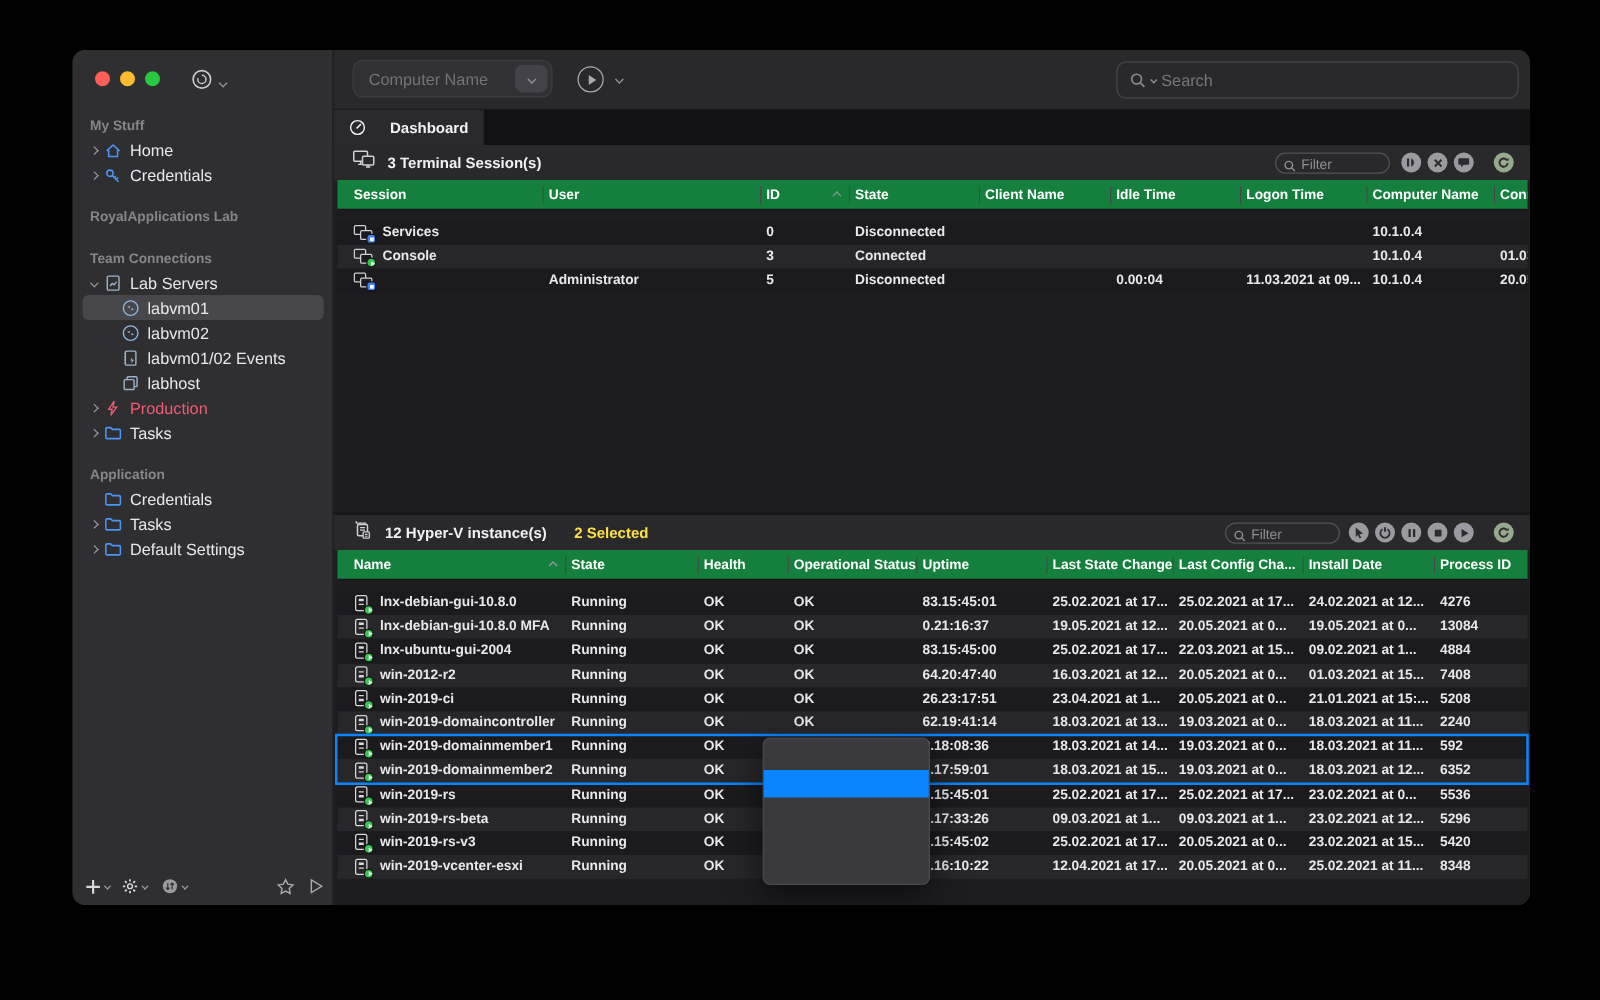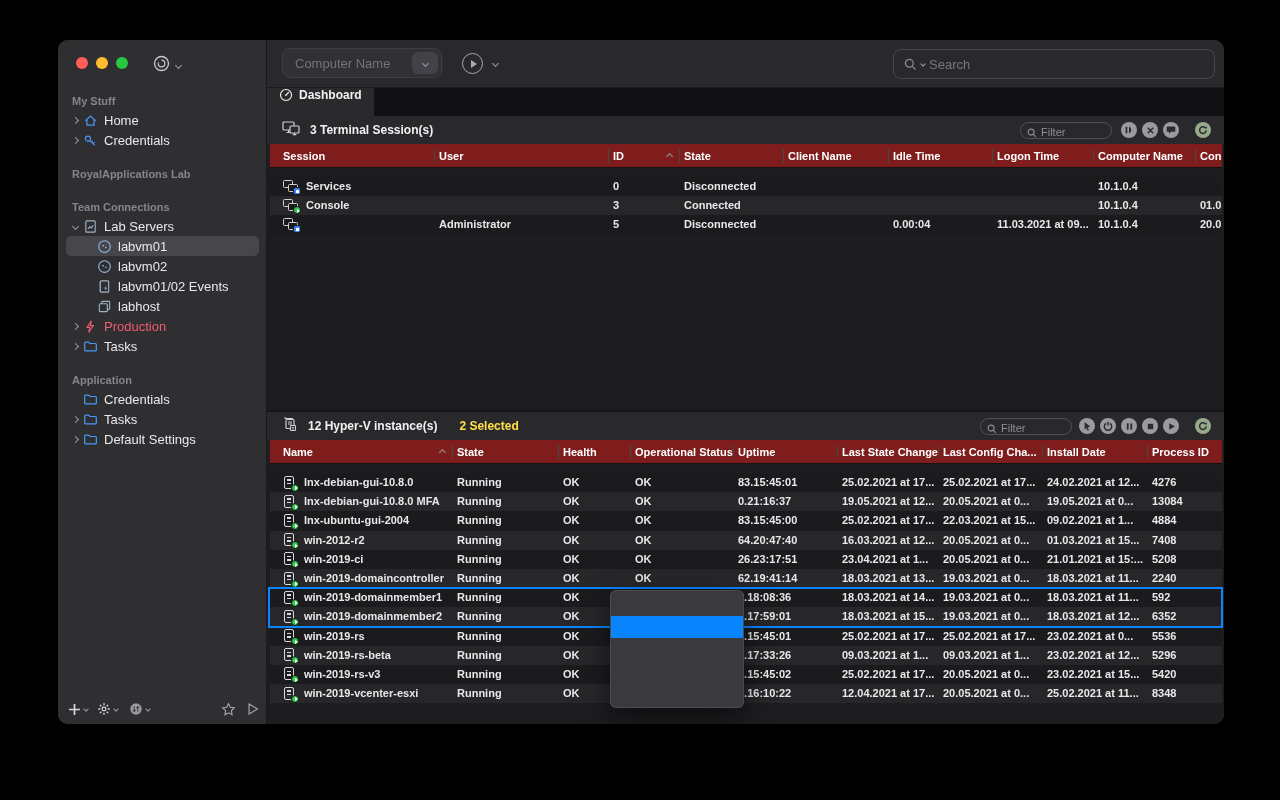--- a/index.html
+++ b/index.html
@@ -59,7 +59,7 @@
 
   .tabstrip { position:absolute; left:0; top:48px; width:100%; height:28px; background:#121114; }
   .tab { position:absolute; left:0; top:0; height:28px; padding:0 12px; background:#2a292c;
-    display:flex; align-items:flex-start; gap:6px; font-size:12px; font-weight:bold; color:#f2f2f4; }
+    display:flex; align-items:center; gap:19px; font-size:12px; font-weight:bold; color:#f2f2f4; }
 
   .panel { position:absolute; left:0; width:100%; }
   .panel1 { top:76px; height:294px; }

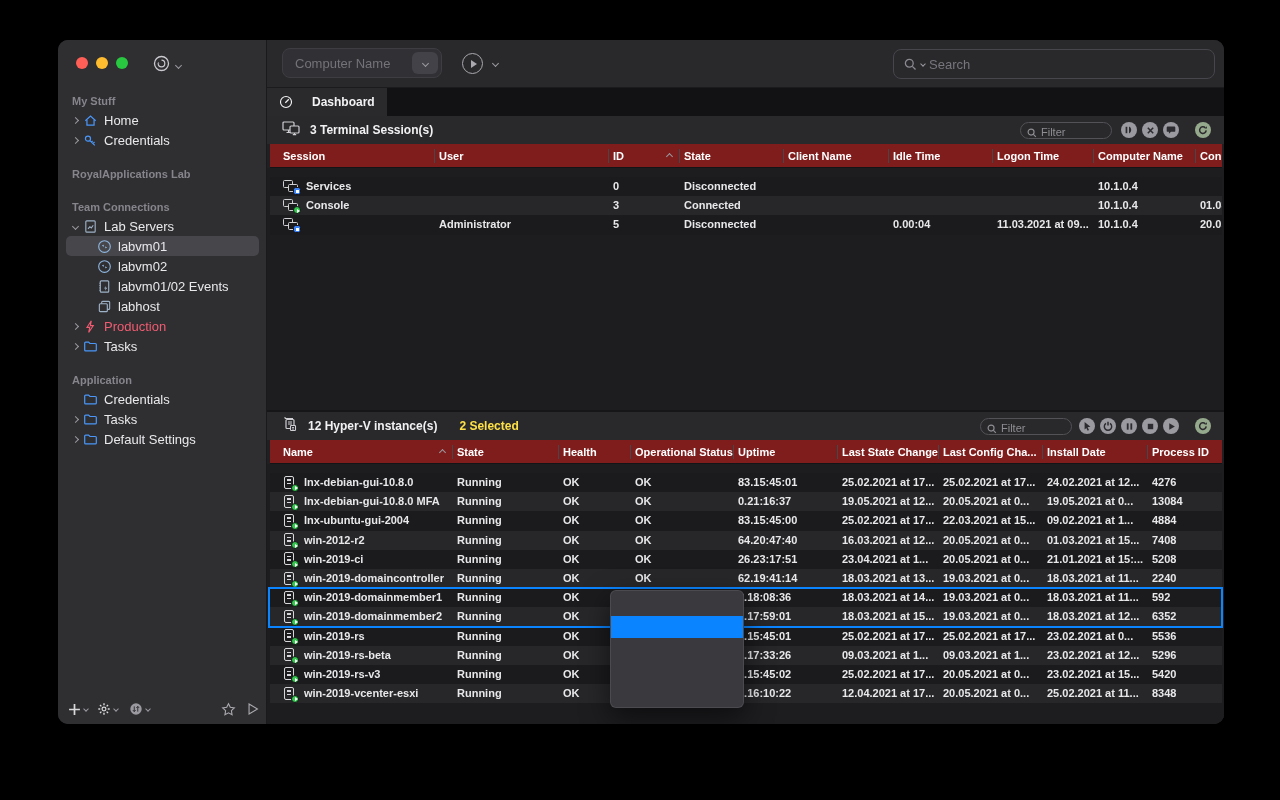--- a/index.html
+++ b/index.html
@@ -81,7 +81,7 @@
   .cbtn.gap { margin-left:11px; }
   .cbtn svg { display:block; }
 
-  .colhead { position:absolute; left:3px; top:28px; width:952px; height:24px; background:#7f1d1d;
+  .colhead { position:absolute; left:3px; top:28px; width:952px; height:24px; background:#15803d;
     display:grid; border-bottom:1px solid #141316; }
   .colhead .hc { position:relative; font-size:11px; font-weight:bold; color:#fff;
     line-height:24px; padding-left:5px; white-space:nowrap; overflow:hidden; }

